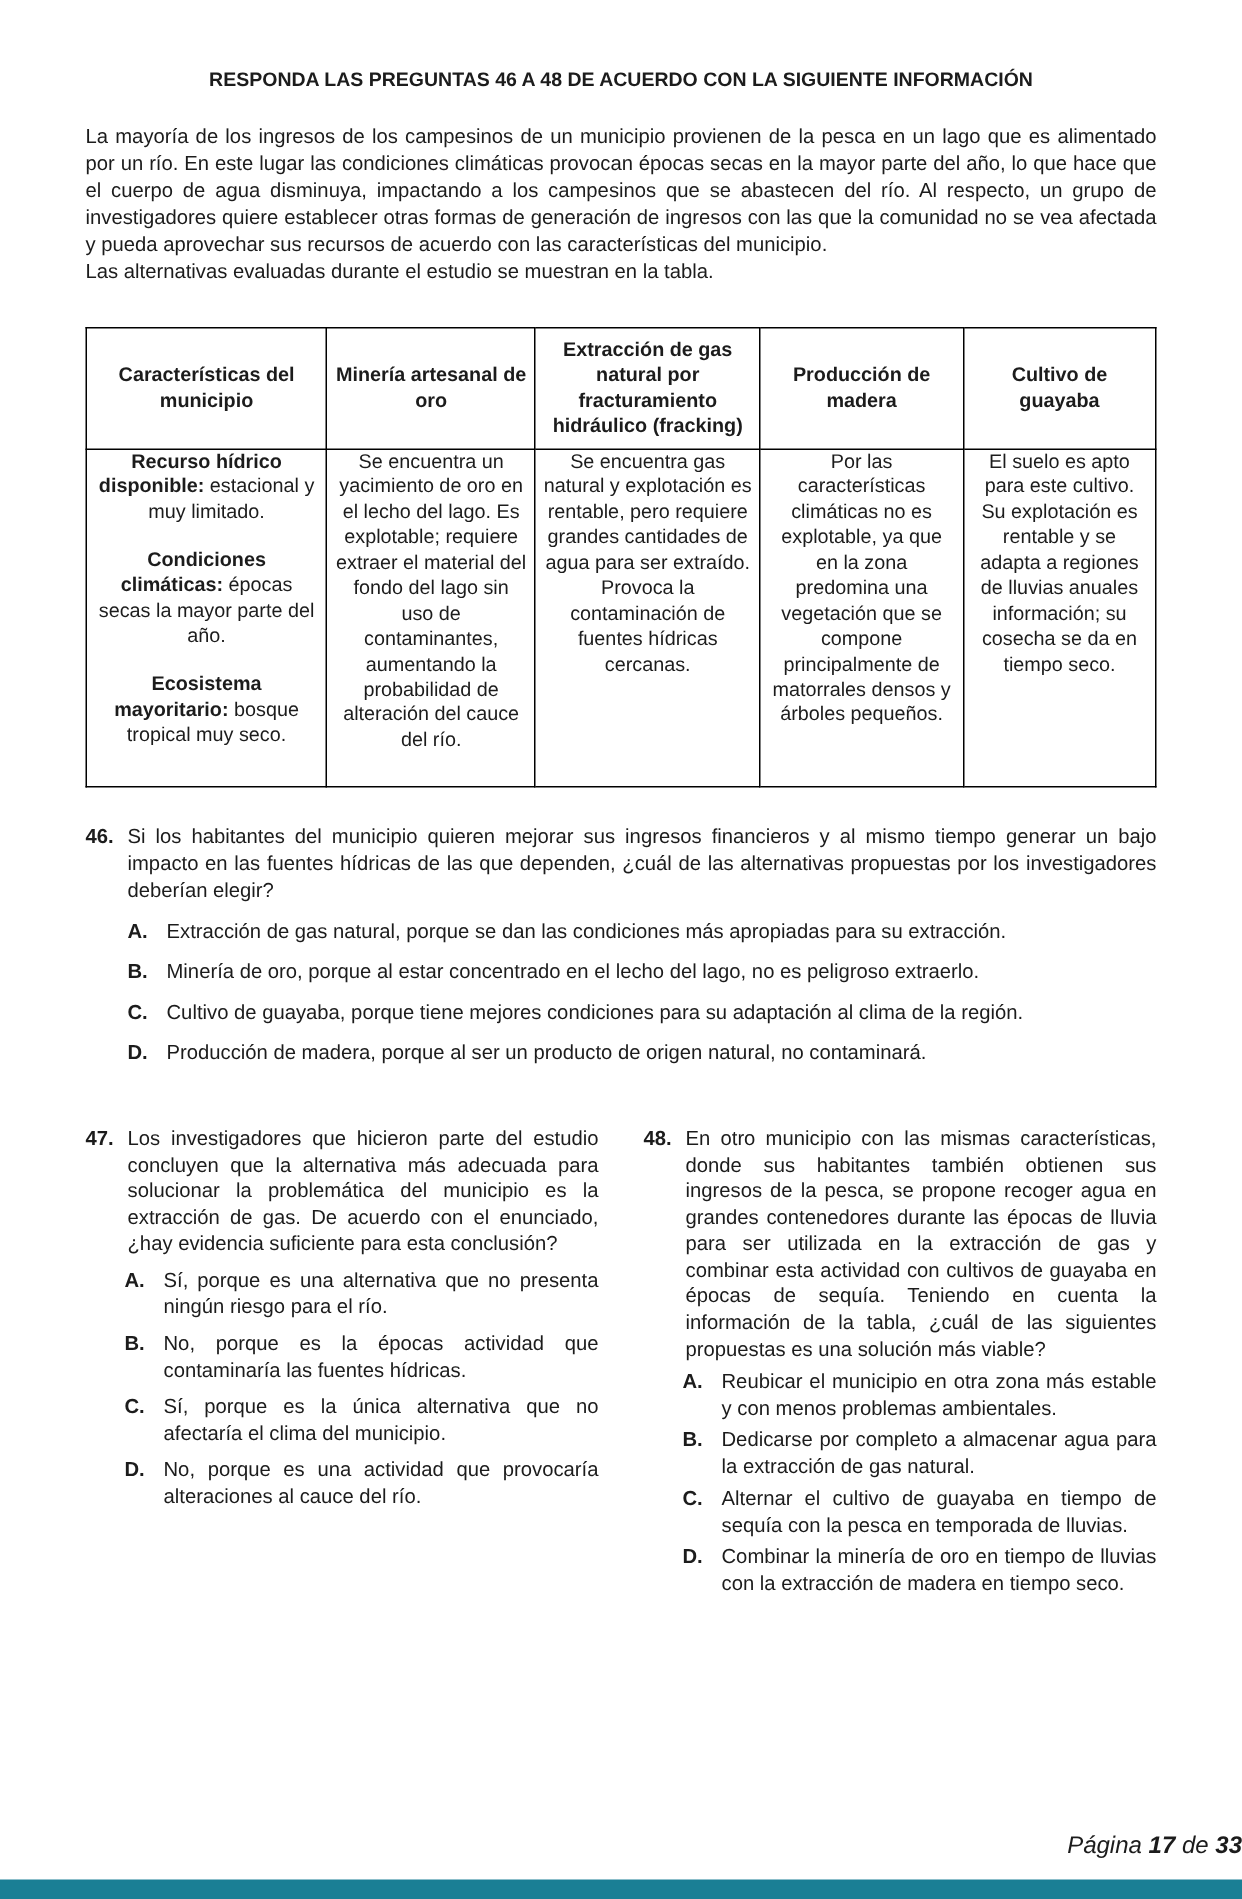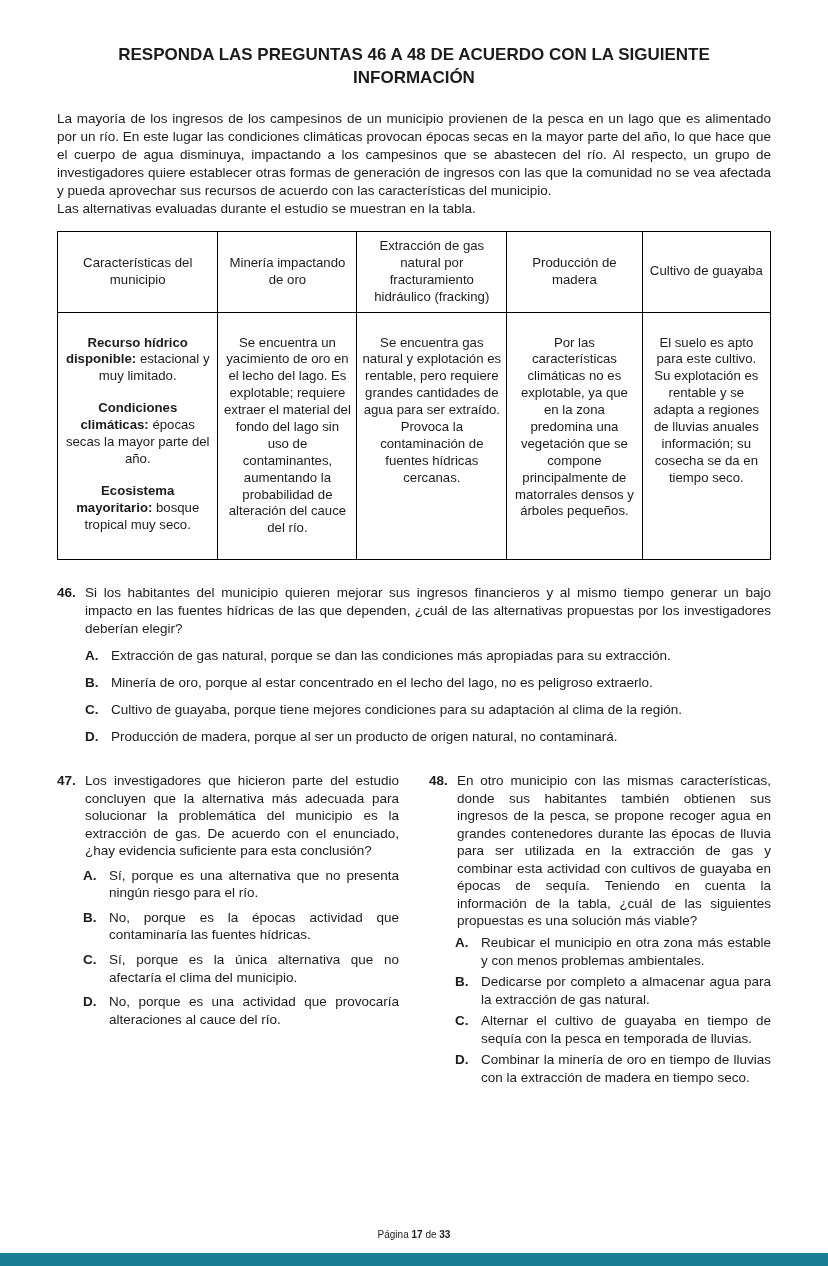--- a/index.html
+++ b/index.html
@@ -15,7 +15,7 @@
   .content { padding: 44px 57px 0 57px; font-size: 13.5px; line-height: 1.33; }
 
   .doc-title {
-    text-align: center; font-weight: 700; font-size: 17px;
+    text-align: center; font-weight: 700; font-size: 13px;
     margin-bottom: 21px;
   }
   .intro { text-align: justify; }

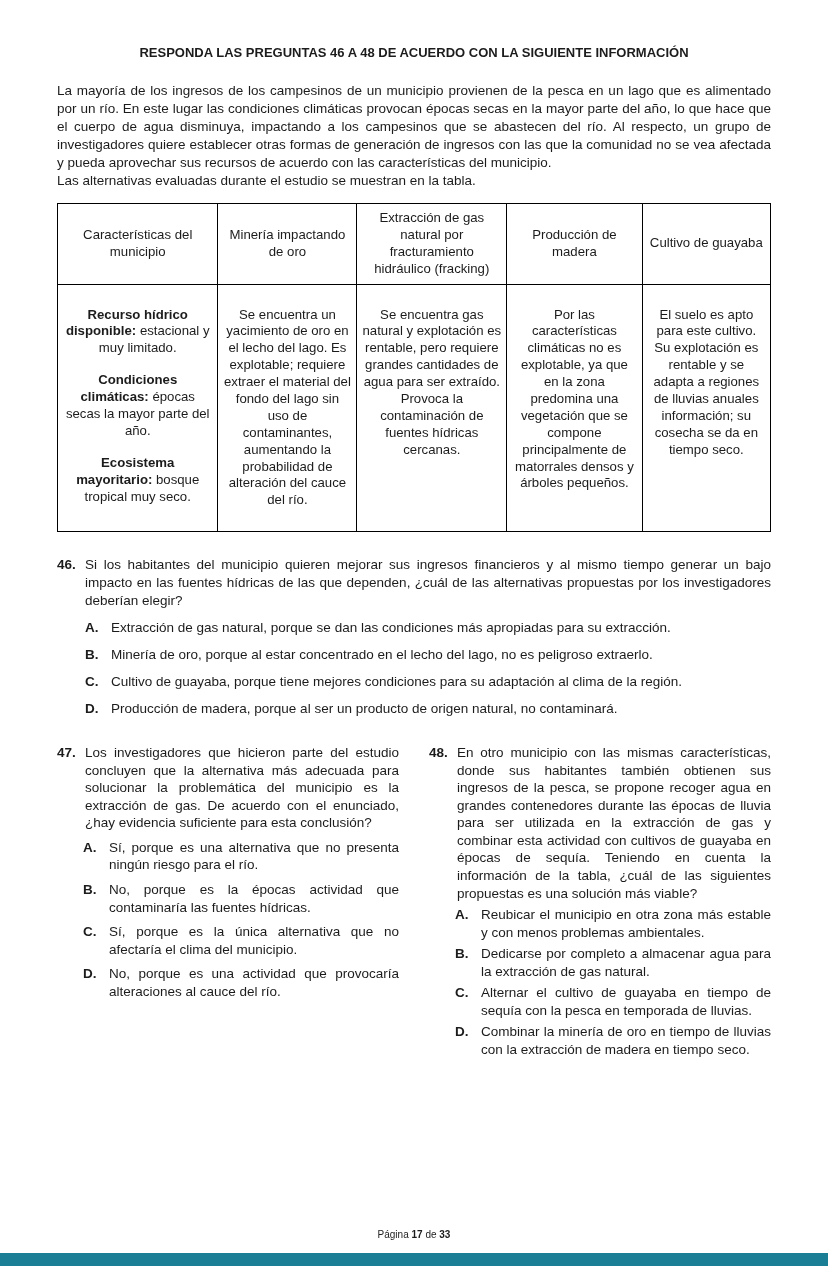--- a/index.html
+++ b/index.html
@@ -19,7 +19,7 @@
     margin-bottom: 21px;
   }
   .intro { text-align: justify; }
-  .caption { margin-bottom: 13px; }
+  .caption { margin-bottom: 28px; }
 
   table.alts {
     width: 100%; border-collapse: collapse;

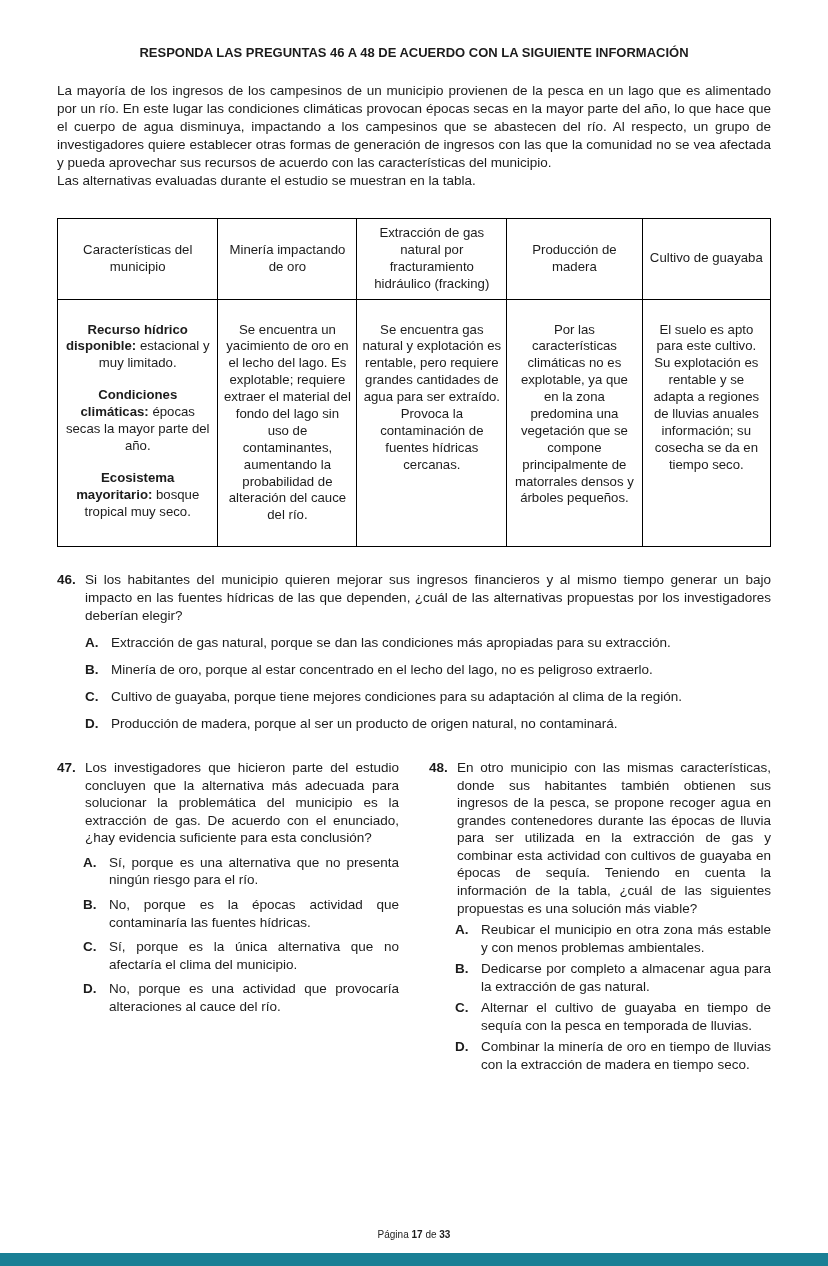--- a/index.html
+++ b/index.html
@@ -27,7 +27,7 @@
     table-layout: fixed;
   }
   .alts th, .alts td { border: 1.4px solid #000; padding: 6px 5px; text-align: center; }
-  .alts th { font-weight: 400; vertical-align: middle; height: 74px; }
+  .alts th { font-weight: 700; vertical-align: middle; height: 74px; }
   .alts td { vertical-align: top; padding-top: 22px; padding-bottom: 10px; }
   .alts col.c1 { width: 22.5%; }
   .alts col.c2 { width: 19.5%; }

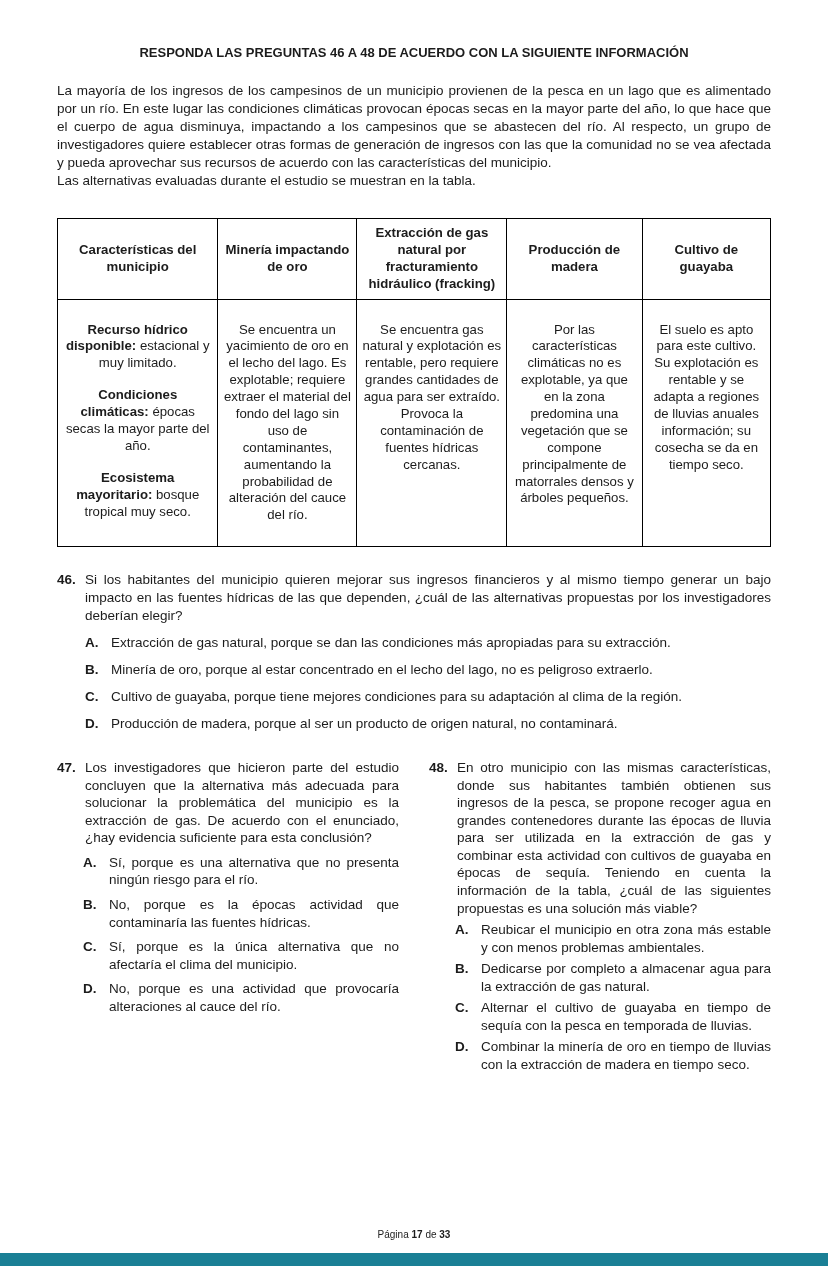--- a/index.html
+++ b/index.html
@@ -88,7 +88,7 @@
       <thead>
         <tr>
           <th>Características del municipio</th>
-          <th>Minería impactando de oro</th>
+          <th>Minería artesanal de oro</th>
           <th>Extracción de gas natural por fracturamiento hidráulico (fracking)</th>
           <th>Producción de madera</th>
           <th>Cultivo de guayaba</th>

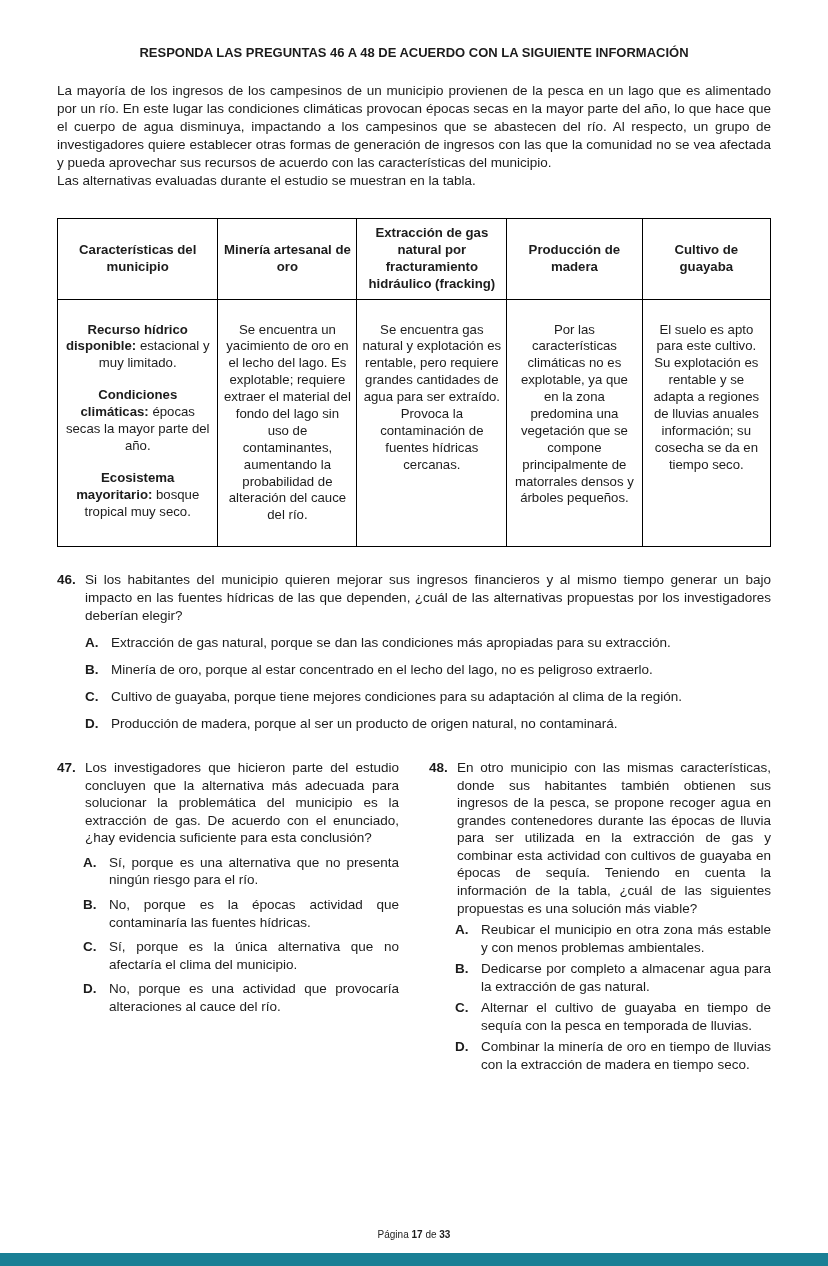--- a/index.html
+++ b/index.html
@@ -28,7 +28,7 @@
   }
   .alts th, .alts td { border: 1.4px solid #000; padding: 6px 5px; text-align: center; }
   .alts th { font-weight: 700; vertical-align: middle; height: 74px; }
-  .alts td { vertical-align: top; padding-top: 22px; padding-bottom: 10px; }
+  .alts td { vertical-align: top; padding-top: 0; padding-bottom: 10px; }
   .alts col.c1 { width: 22.5%; }
   .alts col.c2 { width: 19.5%; }
   .alts col.c3 { width: 21%; }

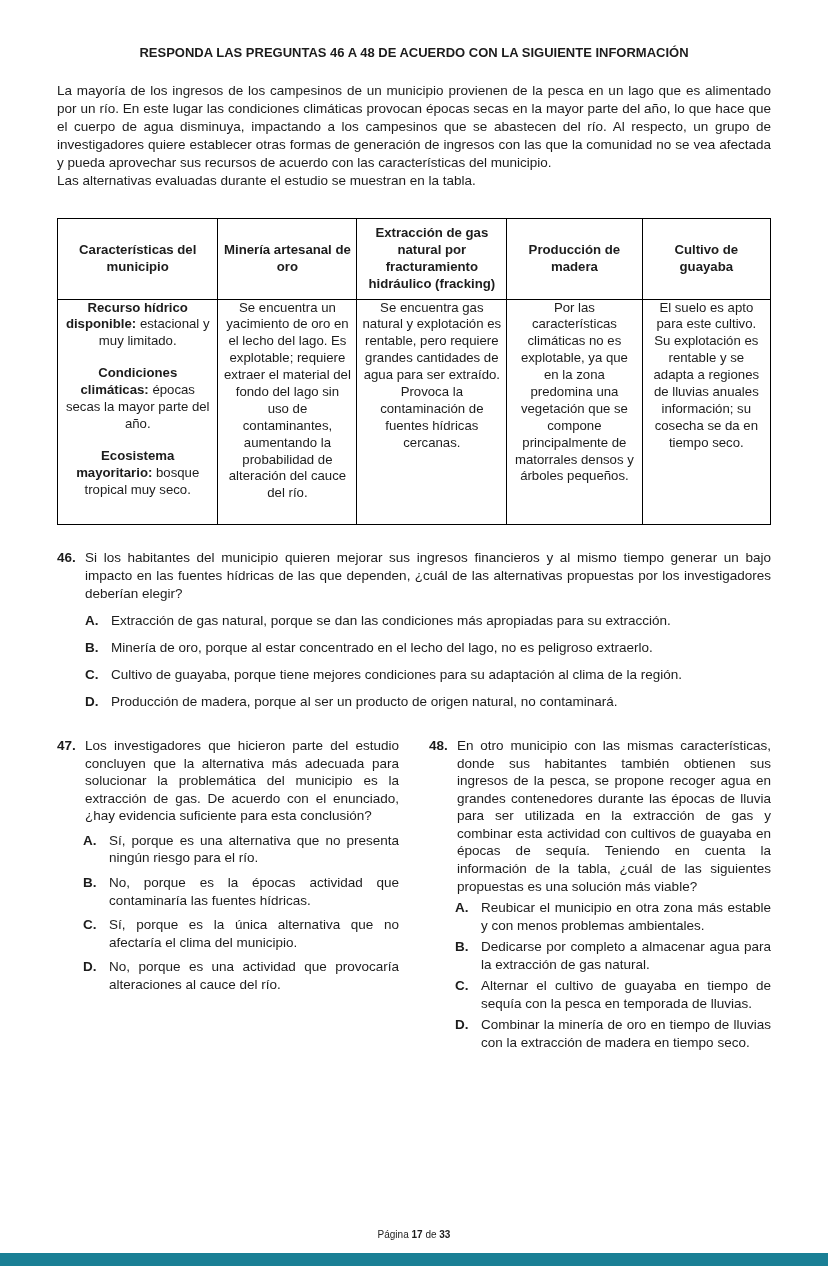--- a/index.html
+++ b/index.html
@@ -45,7 +45,7 @@
   .olet { font-weight: 700; min-width: 26px; flex-shrink: 0; }
   .otext { flex: 1; text-align: justify; }
 
-  .q46-block { margin-bottom: 26px; }
+  .q46-block { margin-bottom: 39px; }
   .q46-block .otext { text-align: left; }
 
   .twocol { display: flex; gap: 30px; line-height: 1.3; }

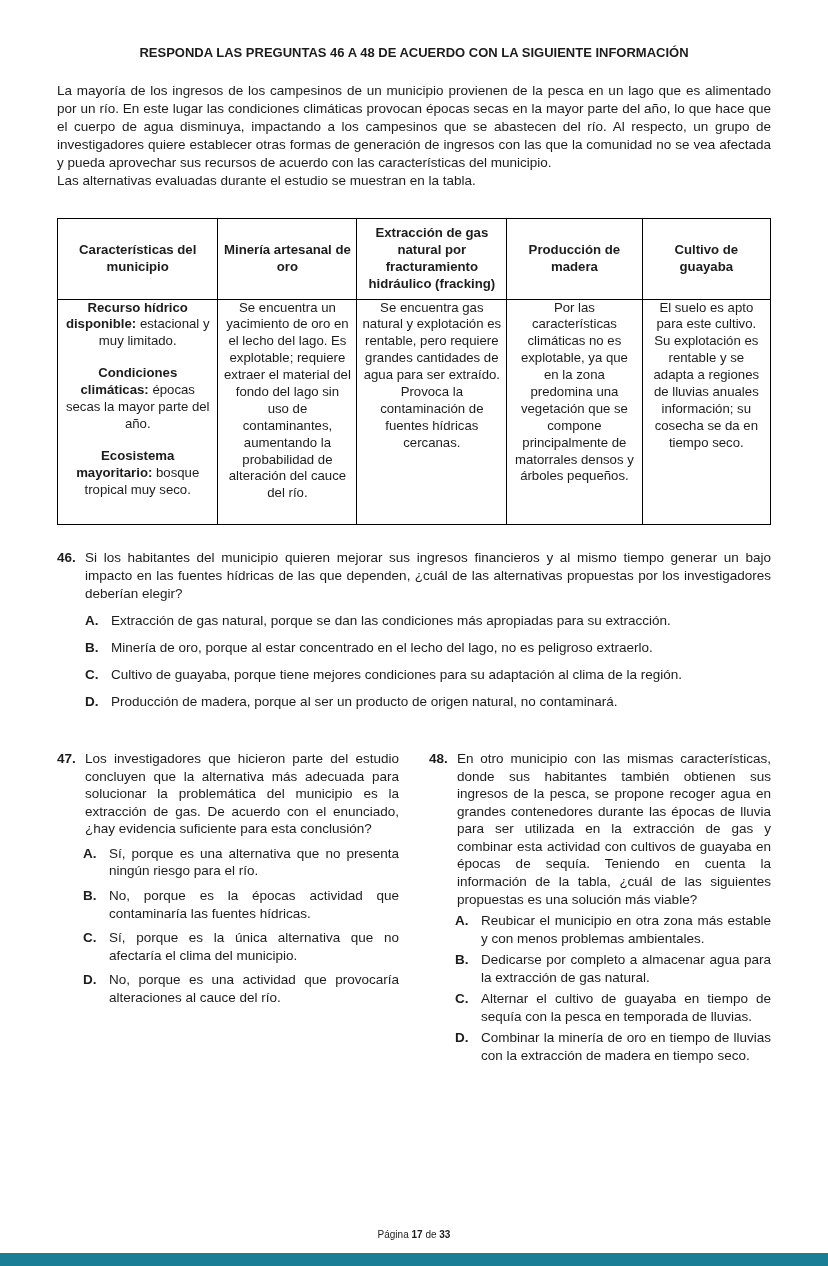--- a/index.html
+++ b/index.html
@@ -56,7 +56,7 @@
 
   .footer {
     position: absolute; left: 0; right: 0; bottom: 26px;
-    text-align: center; font-size: 10px;
+    text-align: right; font-size: 16px; font-style: italic;
   }
   .footer b { font-weight: 700; }
 

